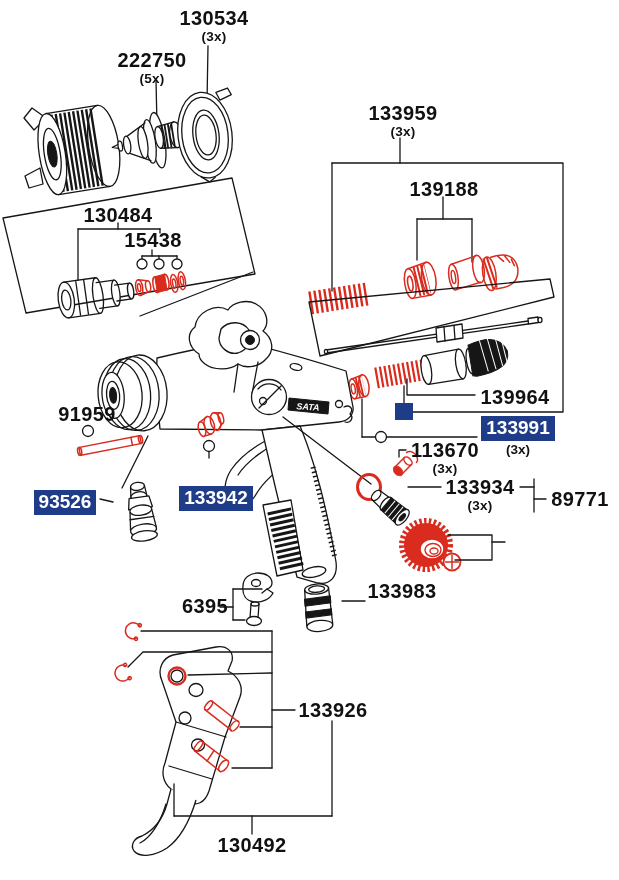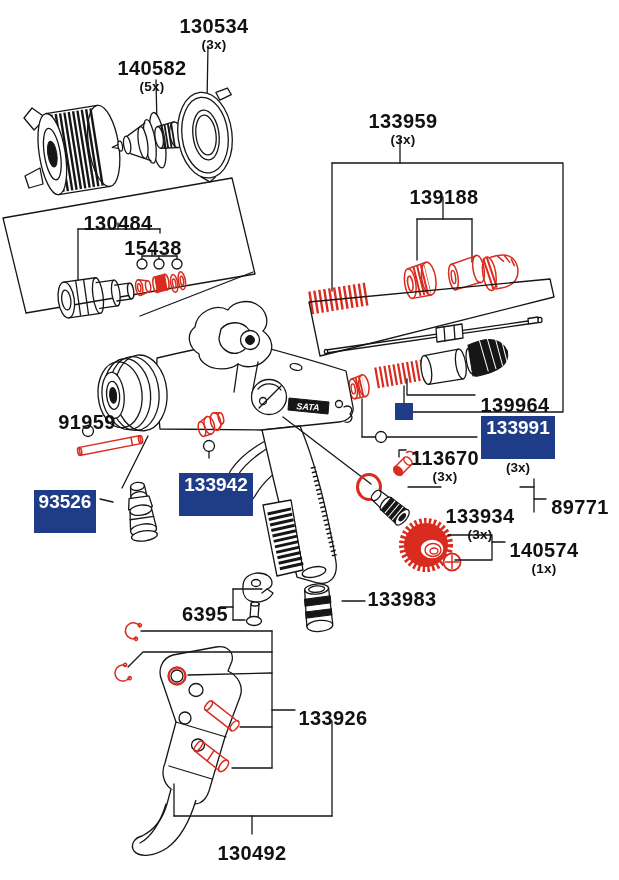--- a/index.html
+++ b/index.html
@@ -7,7 +7,7 @@
          font-family:"Liberation Sans",sans-serif;}
   .stage svg{position:absolute;left:0;top:0;}
   .lbl{position:absolute;font:bold 20px "Liberation Sans",sans-serif;color:#111;
-       letter-spacing:.4px;text-align:center;line-height:1;white-space:nowrap;margin-top:8px;}
+       letter-spacing:.4px;text-align:center;line-height:1;white-space:nowrap;}
   .lbl .qty{display:block;font-size:13.5px;letter-spacing:.2px;margin-top:2px;}
   .lblb{position:absolute;text-align:center;line-height:1;white-space:nowrap;
         font:bold 19px "Liberation Sans",sans-serif;}

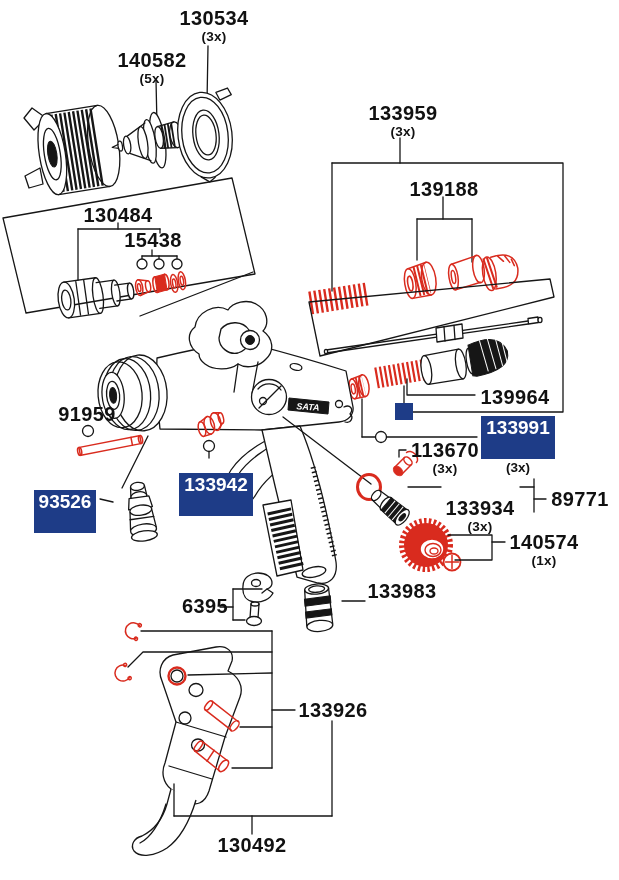--- a/index.html
+++ b/index.html
@@ -436,7 +436,7 @@
   <span class="qty">(3x)</span>
 </div>
 <div class="lbl" style="left:113px;top:50px;width:78px">
-  <span>140582</span>
+  <span>222750</span>
   <span class="qty">(5x)</span>
 </div>
 <div class="lbl" style="left:78px;top:205px;width:80px">

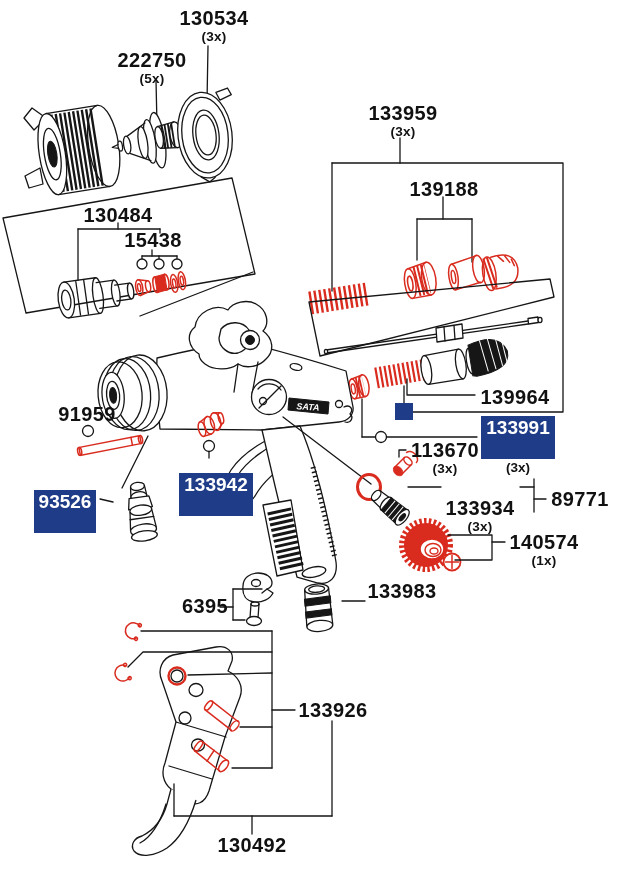--- a/index.html
+++ b/index.html
@@ -11,7 +11,7 @@
   .lbl .qty{display:block;font-size:13.5px;letter-spacing:.2px;margin-top:2px;}
   .lblb{position:absolute;text-align:center;line-height:1;white-space:nowrap;
         font:bold 19px "Liberation Sans",sans-serif;}
-  .lblb .tag{display:inline-block;background:#1e3c87;color:#fff;padding:1px 5px 20px;}
+  .lblb .tag{display:inline-block;background:#1e3c87;color:#fff;padding:1px 5px 2px;}
   .lblb .qty{display:block;color:#111;font-size:13.5px;font-weight:bold;margin-top:1px;}
   .k{stroke:#161616;fill:none;stroke-width:1.3;stroke-linecap:round;stroke-linejoin:round;}
   .kf{stroke:#161616;fill:#fff;stroke-width:1.3;stroke-linejoin:round;}

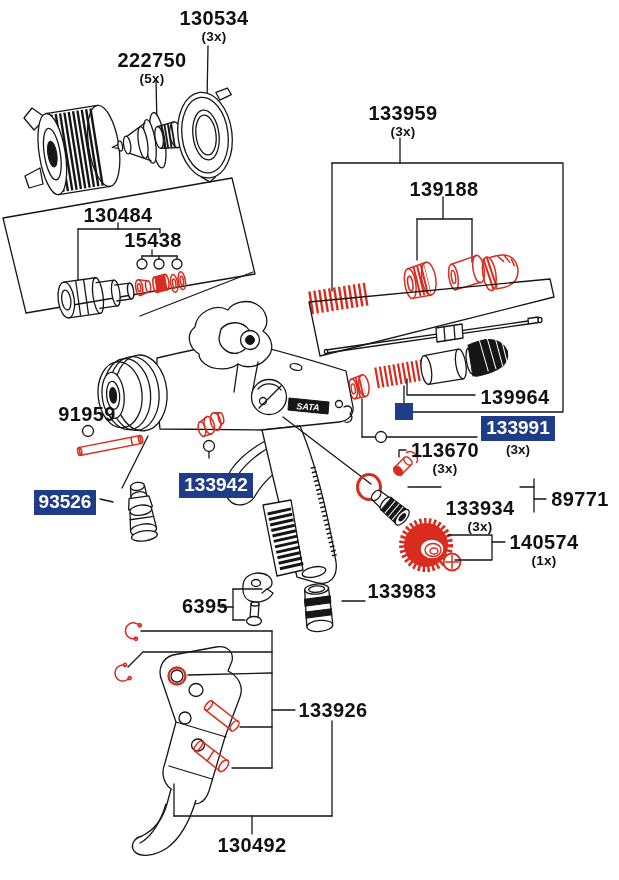--- a/index.html
+++ b/index.html
@@ -462,7 +462,7 @@
 <div class="lbl" style="left:54px;top:404px;width:66px">
   <span>91959</span>
 </div>
-<div class="lblb" style="left:177px;top:473px;width:78px">
+<div class="lblb" style="left:177px;top:486px;width:78px">
   <span class="tag">133942</span>
 </div>
 <div class="lblb" style="left:31px;top:490px;width:68px">

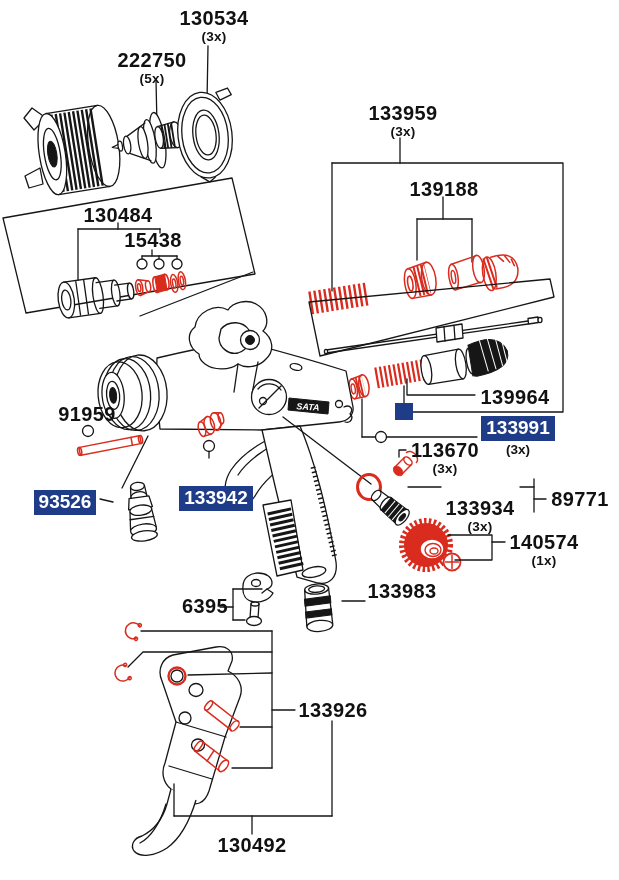--- a/index.html
+++ b/index.html
@@ -472,7 +472,7 @@
   <span>113670</span>
   <span class="qty">(3x)</span>
 </div>
-<div class="lbl" style="left:440px;top:498px;width:80px">
+<div class="lbl" style="left:440px;top:477px;width:80px">
   <span>133934</span>
   <span class="qty">(3x)</span>
 </div>

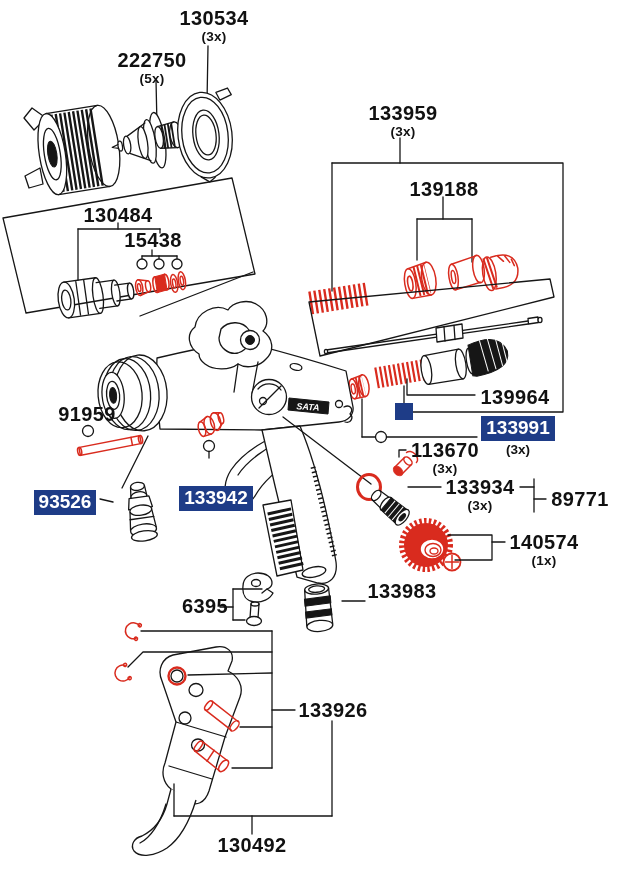--- a/index.html
+++ b/index.html
@@ -479,10 +479,6 @@
 <div class="lbl" style="left:545px;top:489px;width:70px">
   <span>89771</span>
 </div>
-<div class="lbl" style="left:504px;top:532px;width:80px">
-  <span>140574</span>
-  <span class="qty">(1x)</span>
-</div>
 <div class="lbl" style="left:178px;top:596px;width:54px">
   <span>6395</span>
 </div>

